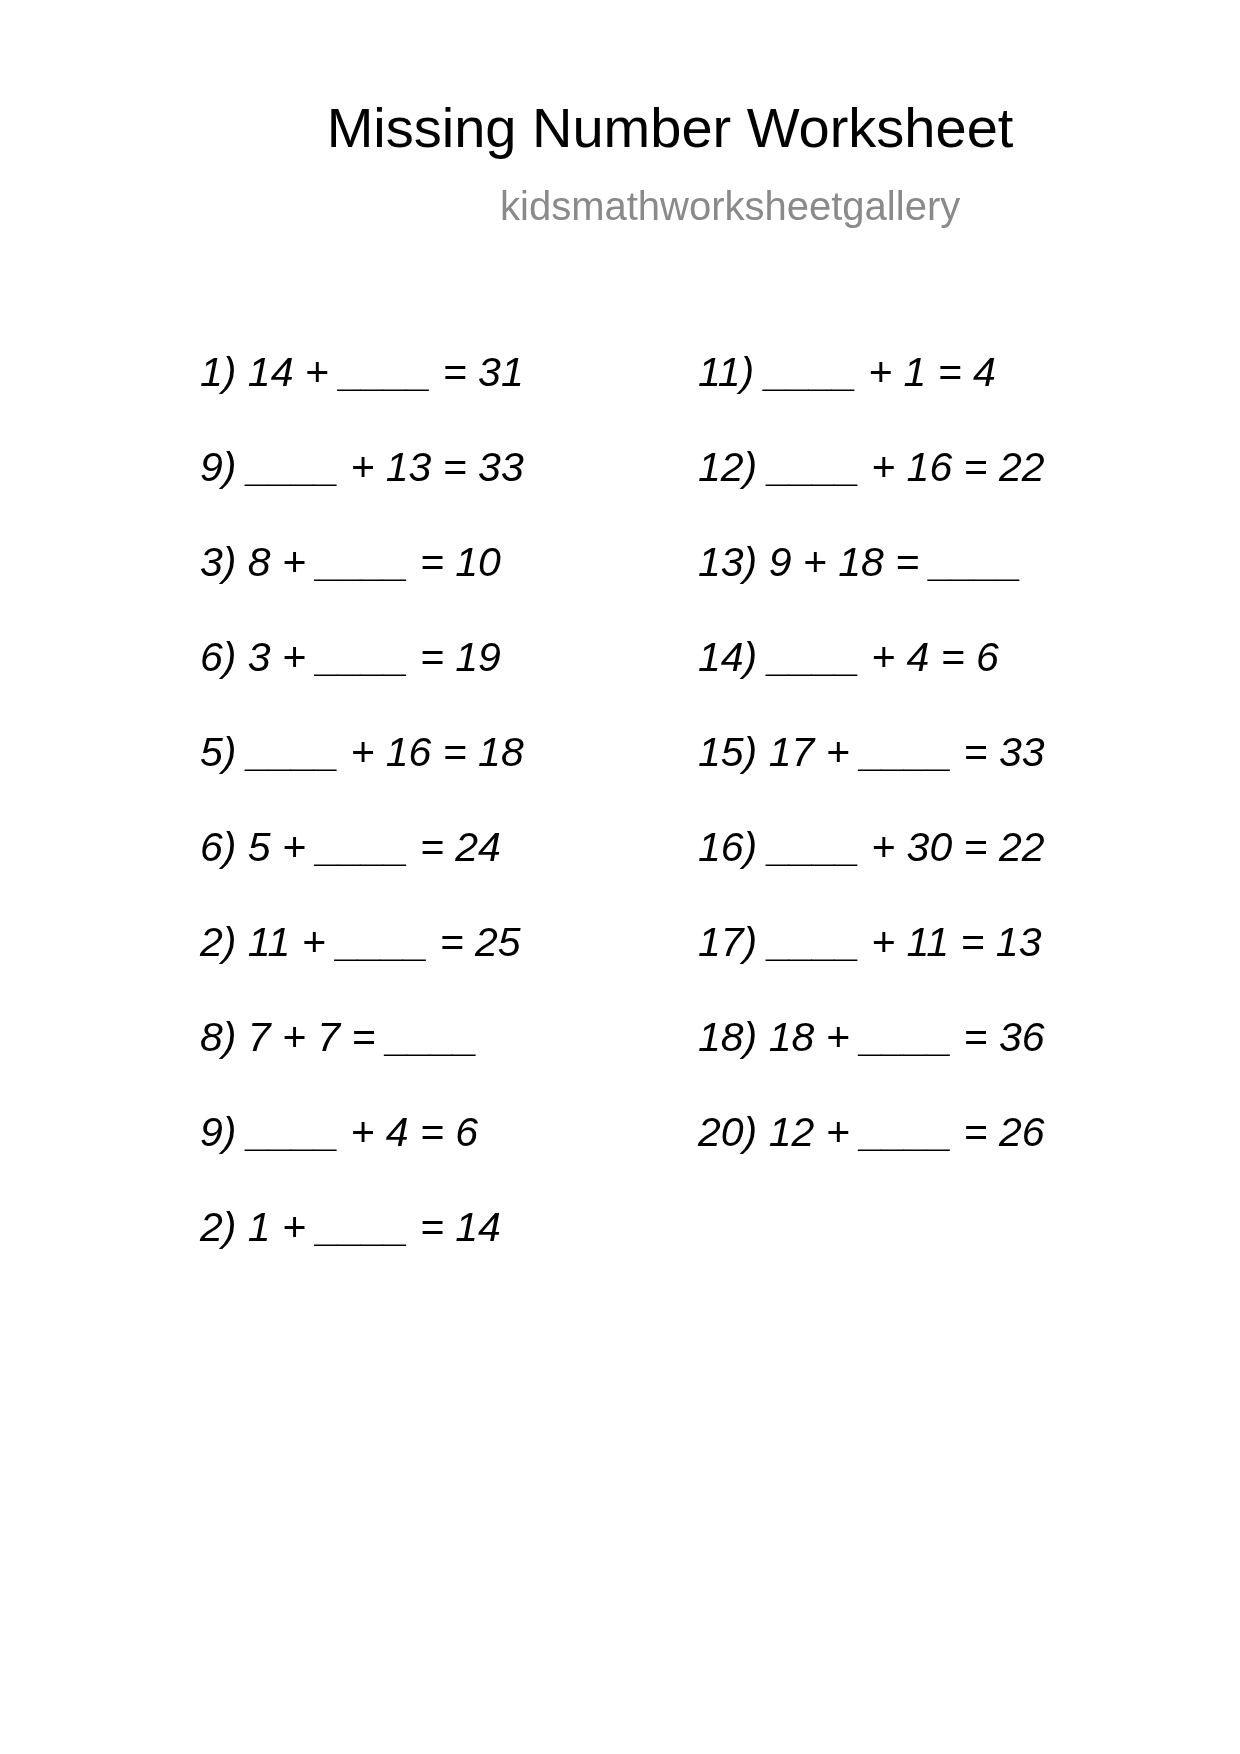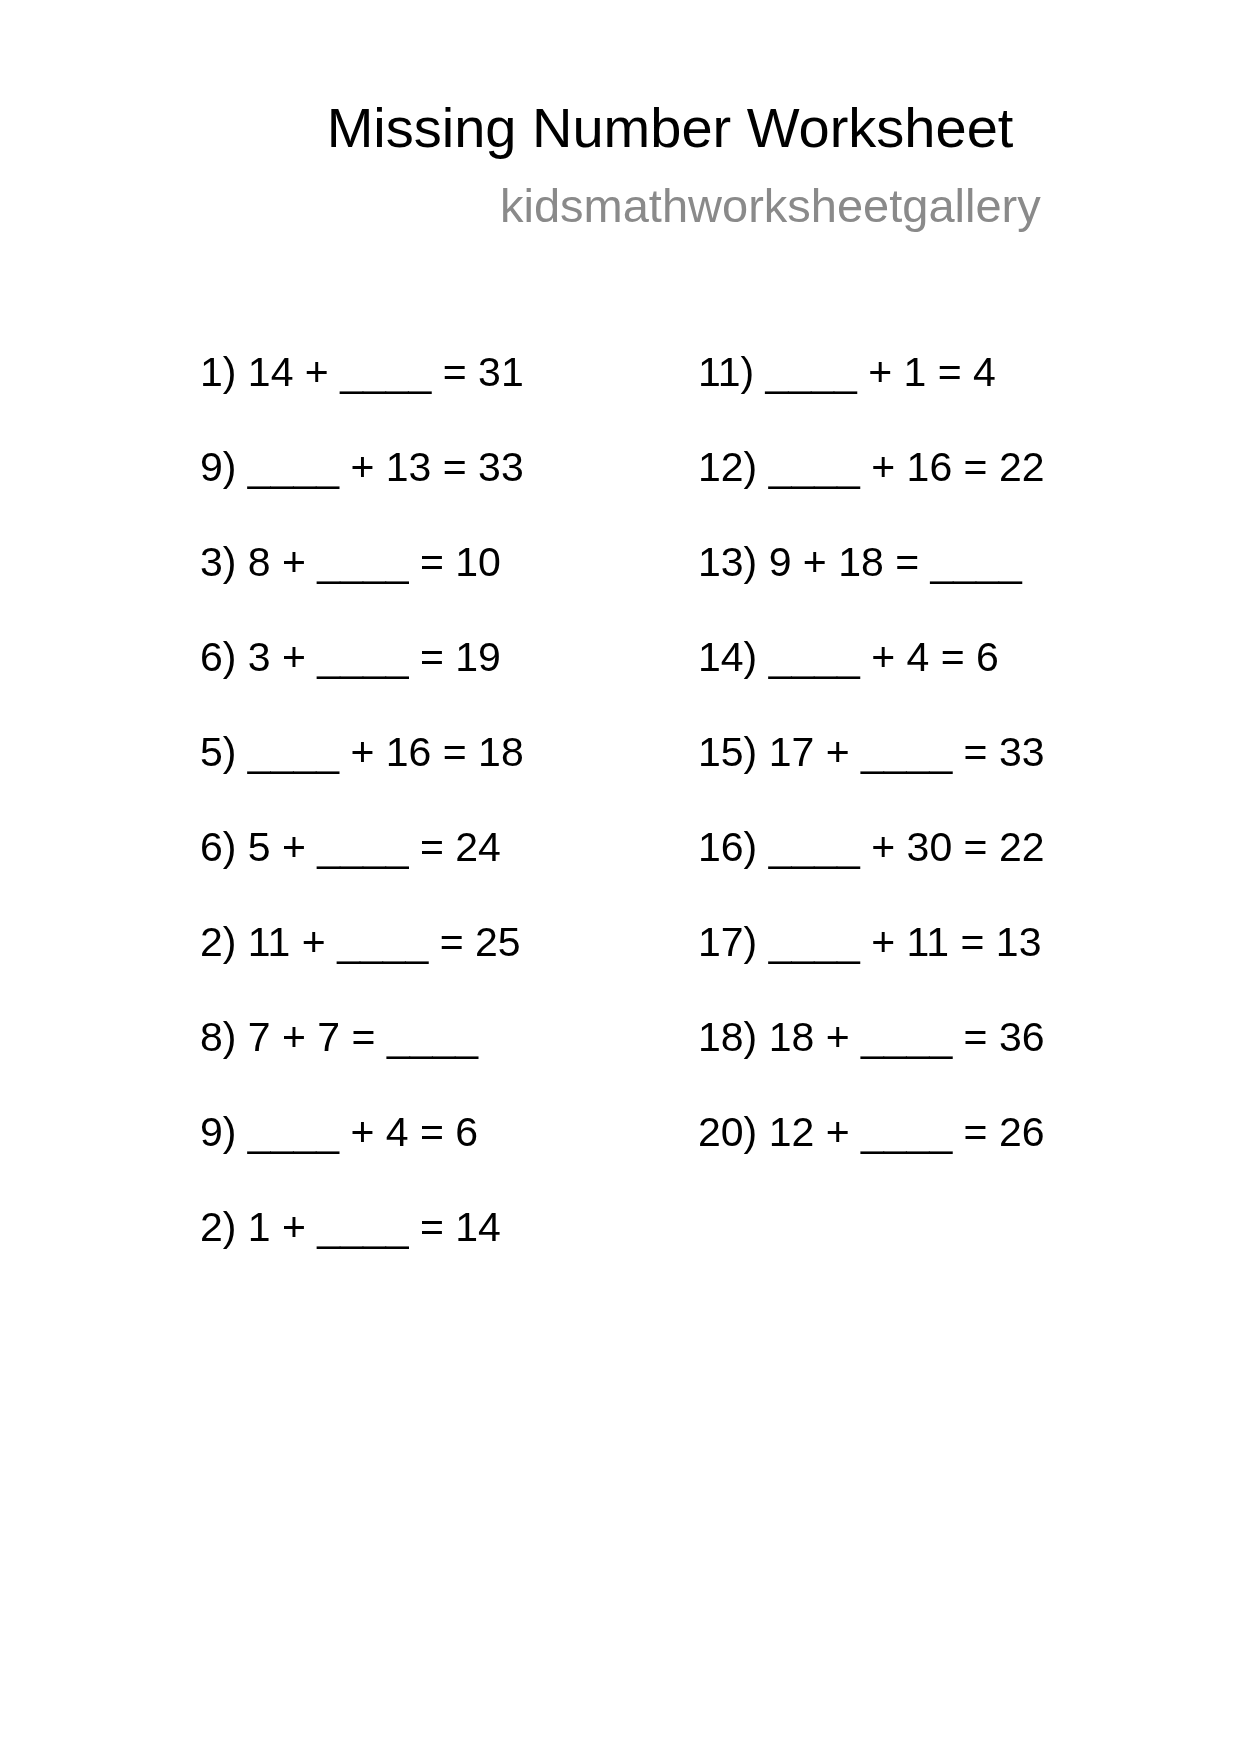--- a/index.html
+++ b/index.html
@@ -31,7 +31,7 @@
       position: absolute;
       left: 500px;
       top: 182px;
-      font-size: 47px;
+      font-size: 40px;
       line-height: 48px;
       color: #8a8a8a;
       white-space: nowrap;

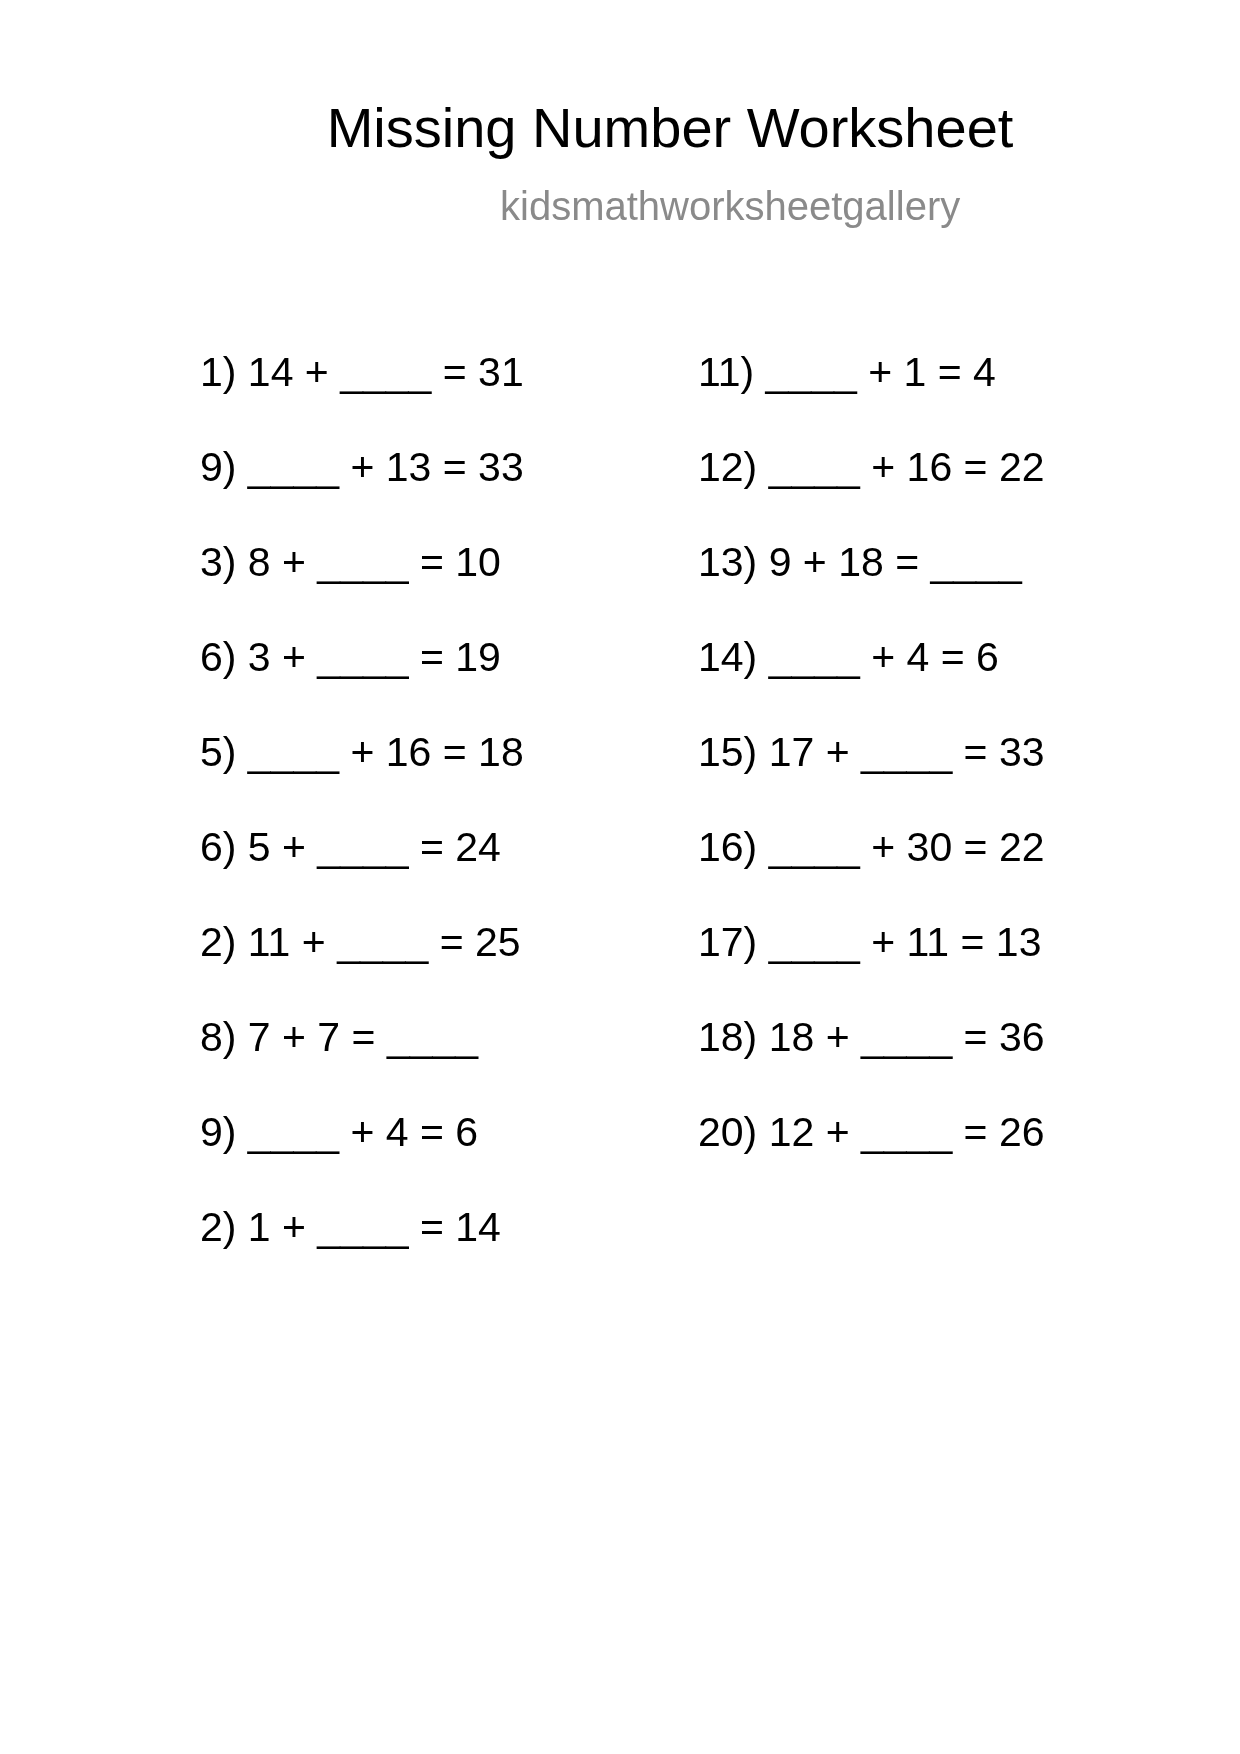--- a/index.html
+++ b/index.html
@@ -48,6 +48,7 @@
       font-size: 41px;
       line-height: 48px;
       white-space: pre;
+      font-style: italic;
     }
   </style>
 </head>

